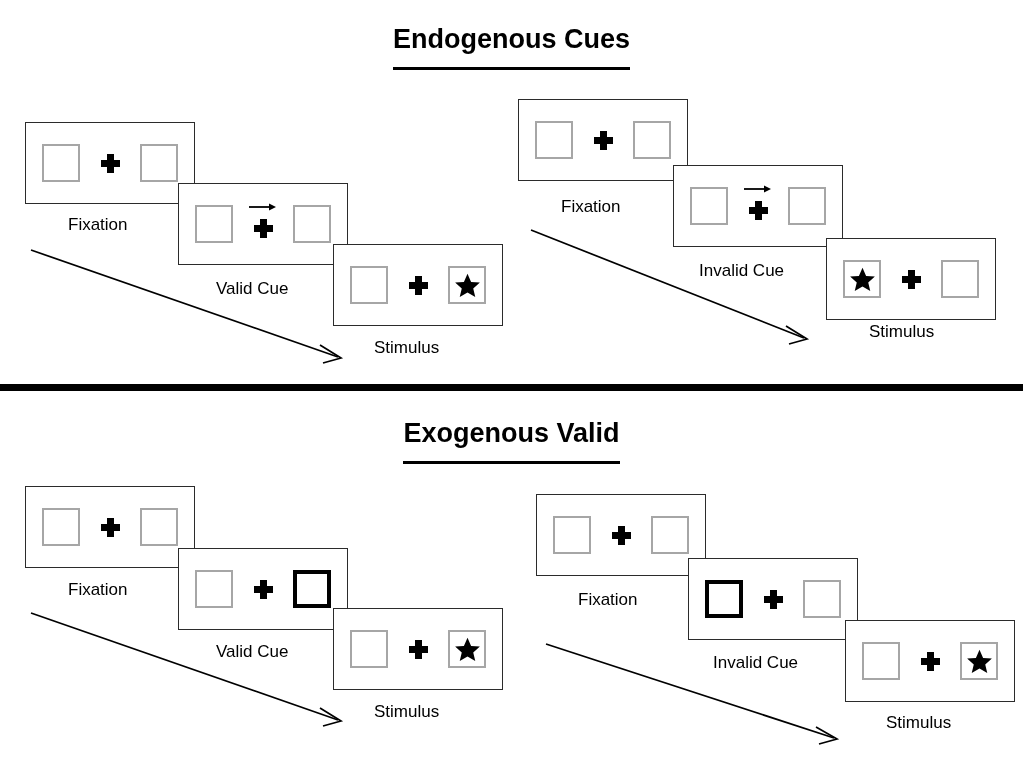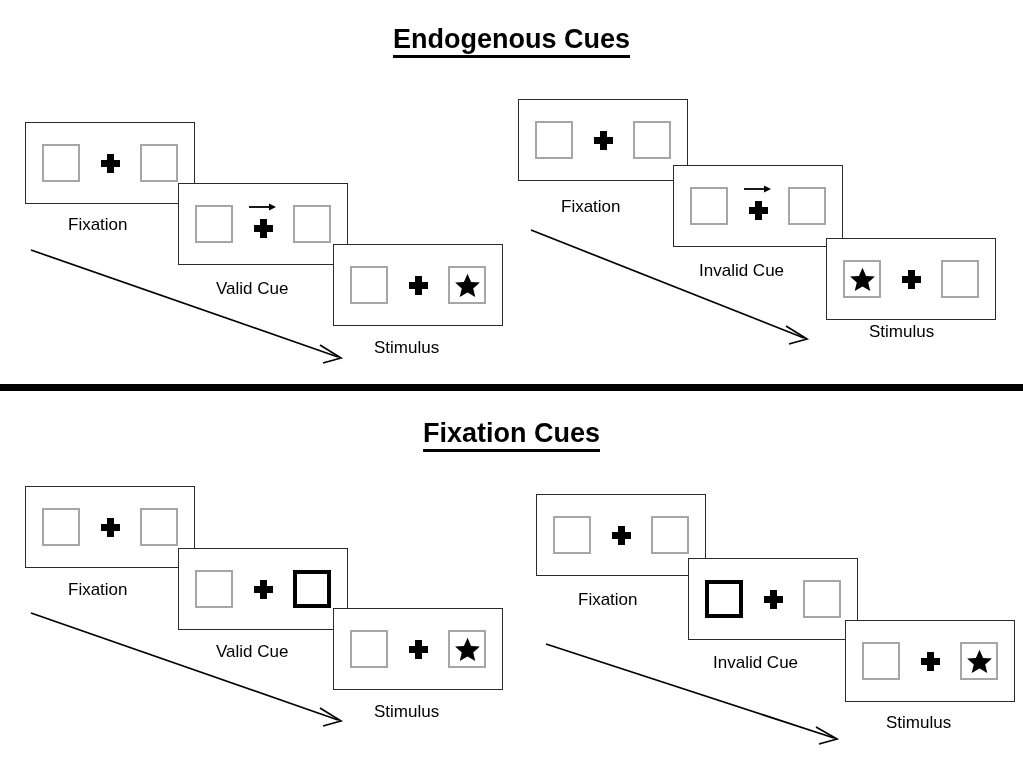--- a/index.html
+++ b/index.html
@@ -27,7 +27,7 @@
   }
   .section-title span {
     border-bottom: 3px solid #000;
-    padding-bottom: 1px;
+    padding-bottom: 13px;
   }
   #title-endogenous { top: 24px; left: 0; }
   #title-exogenous  { top: 418px; left: 0; }

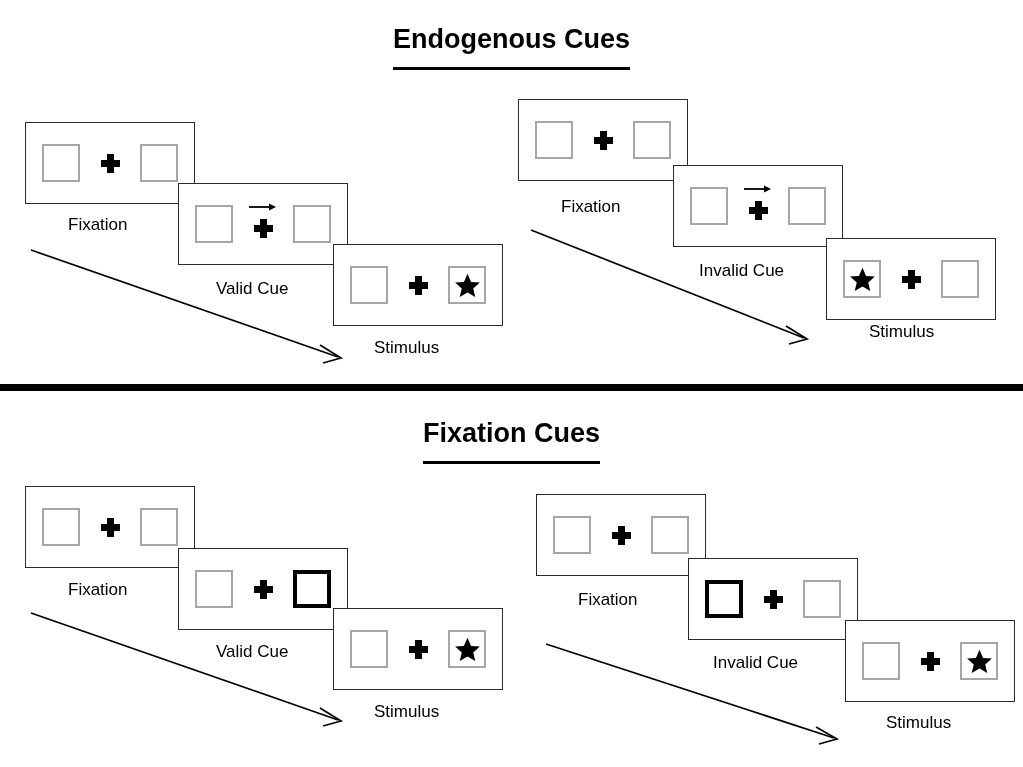--- a/index.html
+++ b/index.html
@@ -228,7 +228,7 @@
 <div class="divider" style="top:384px;"></div>
 
 <div class="section-title" id="title-exogenous">
-  <span>Fixation Cues</span>
+  <span>Exogenous Valid</span>
 </div>
 
 <svg class="time-arrow" style="left:28px; top:608px; width:325px; height:125px;" viewBox="0 0 325 125">

